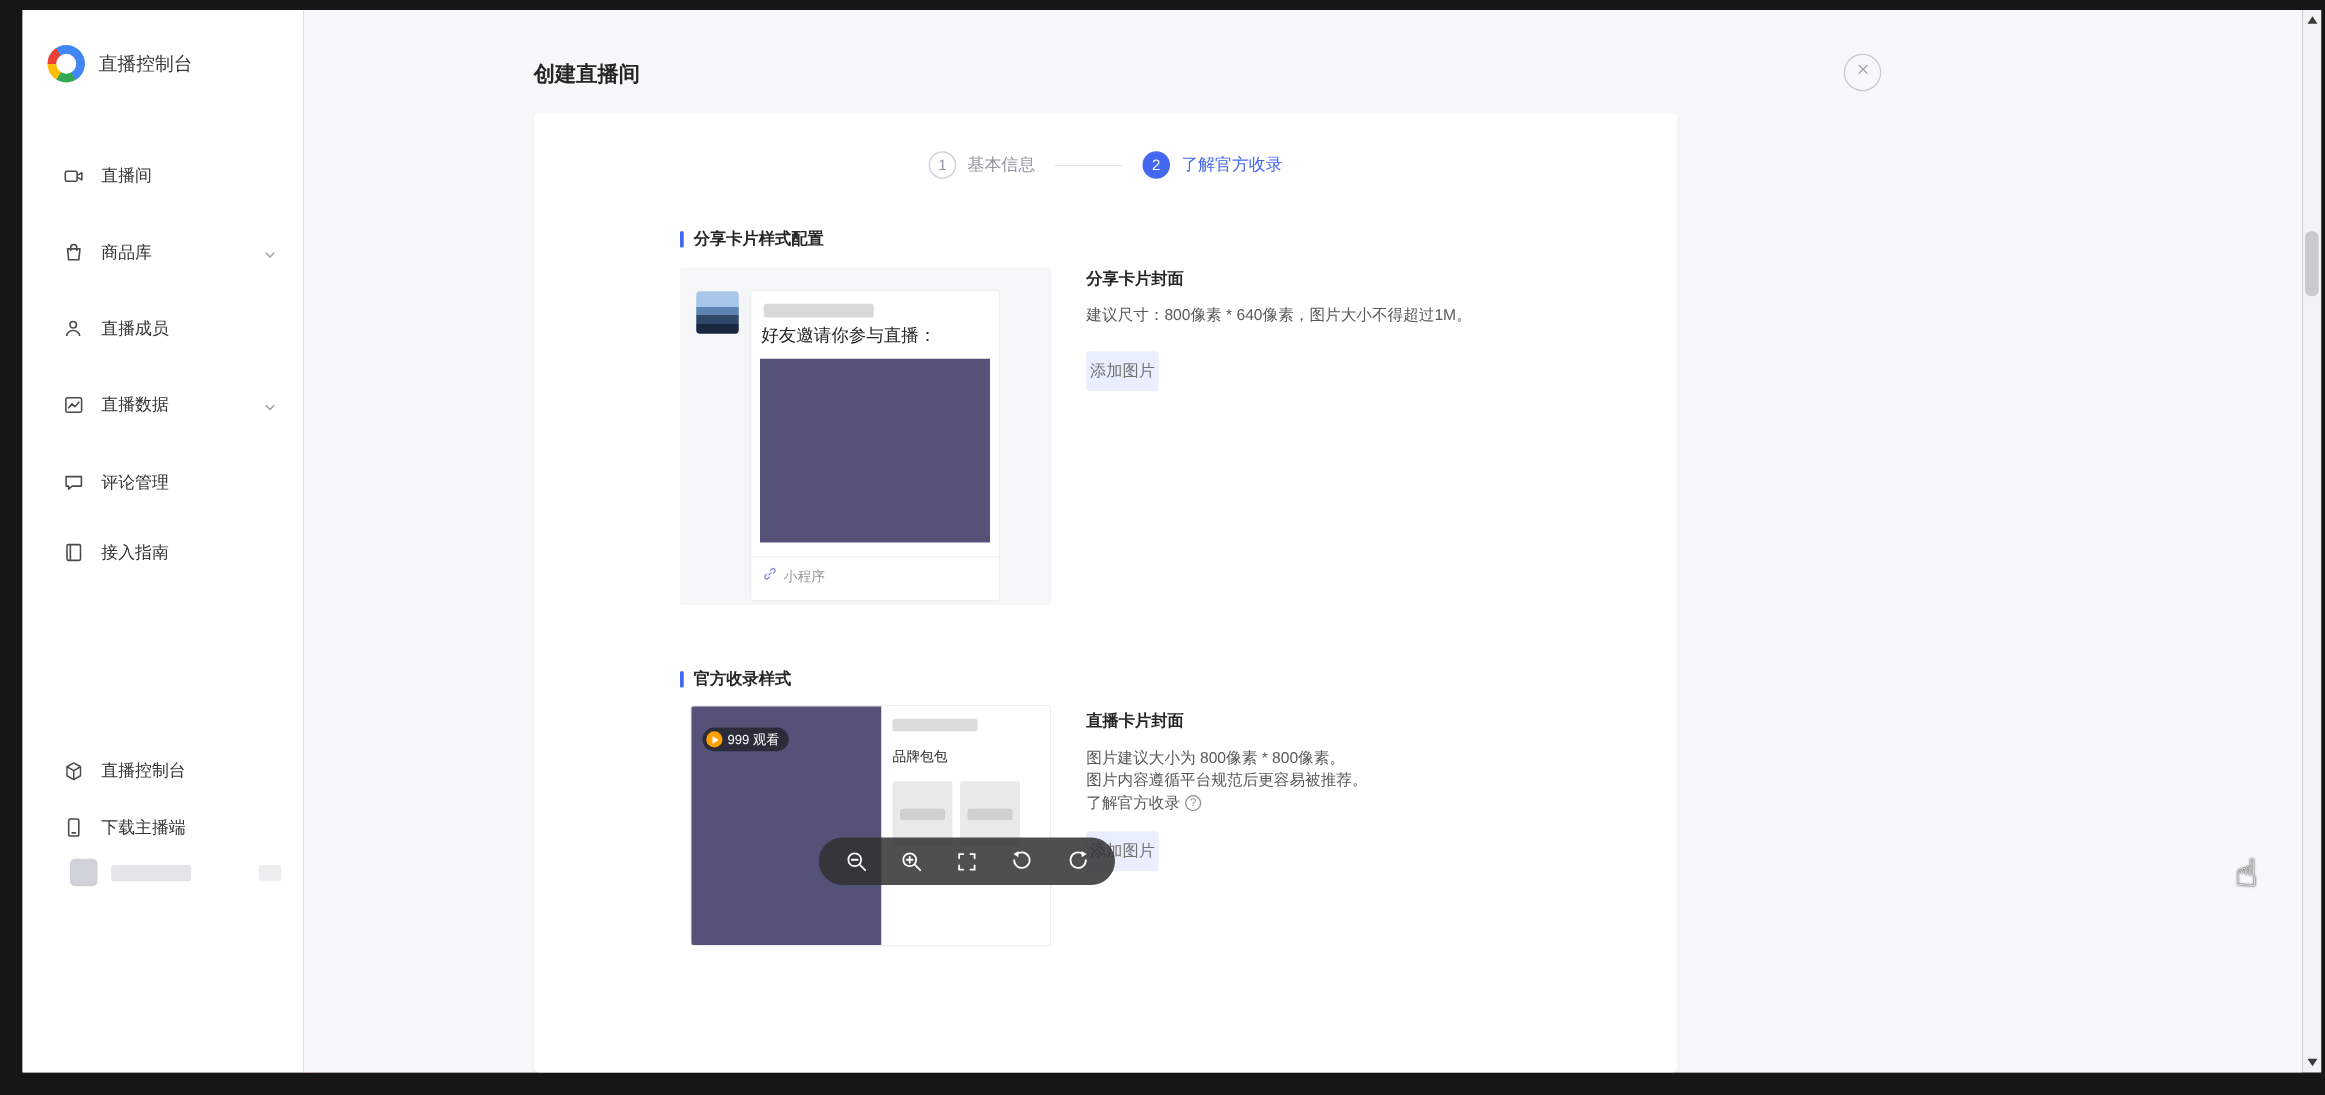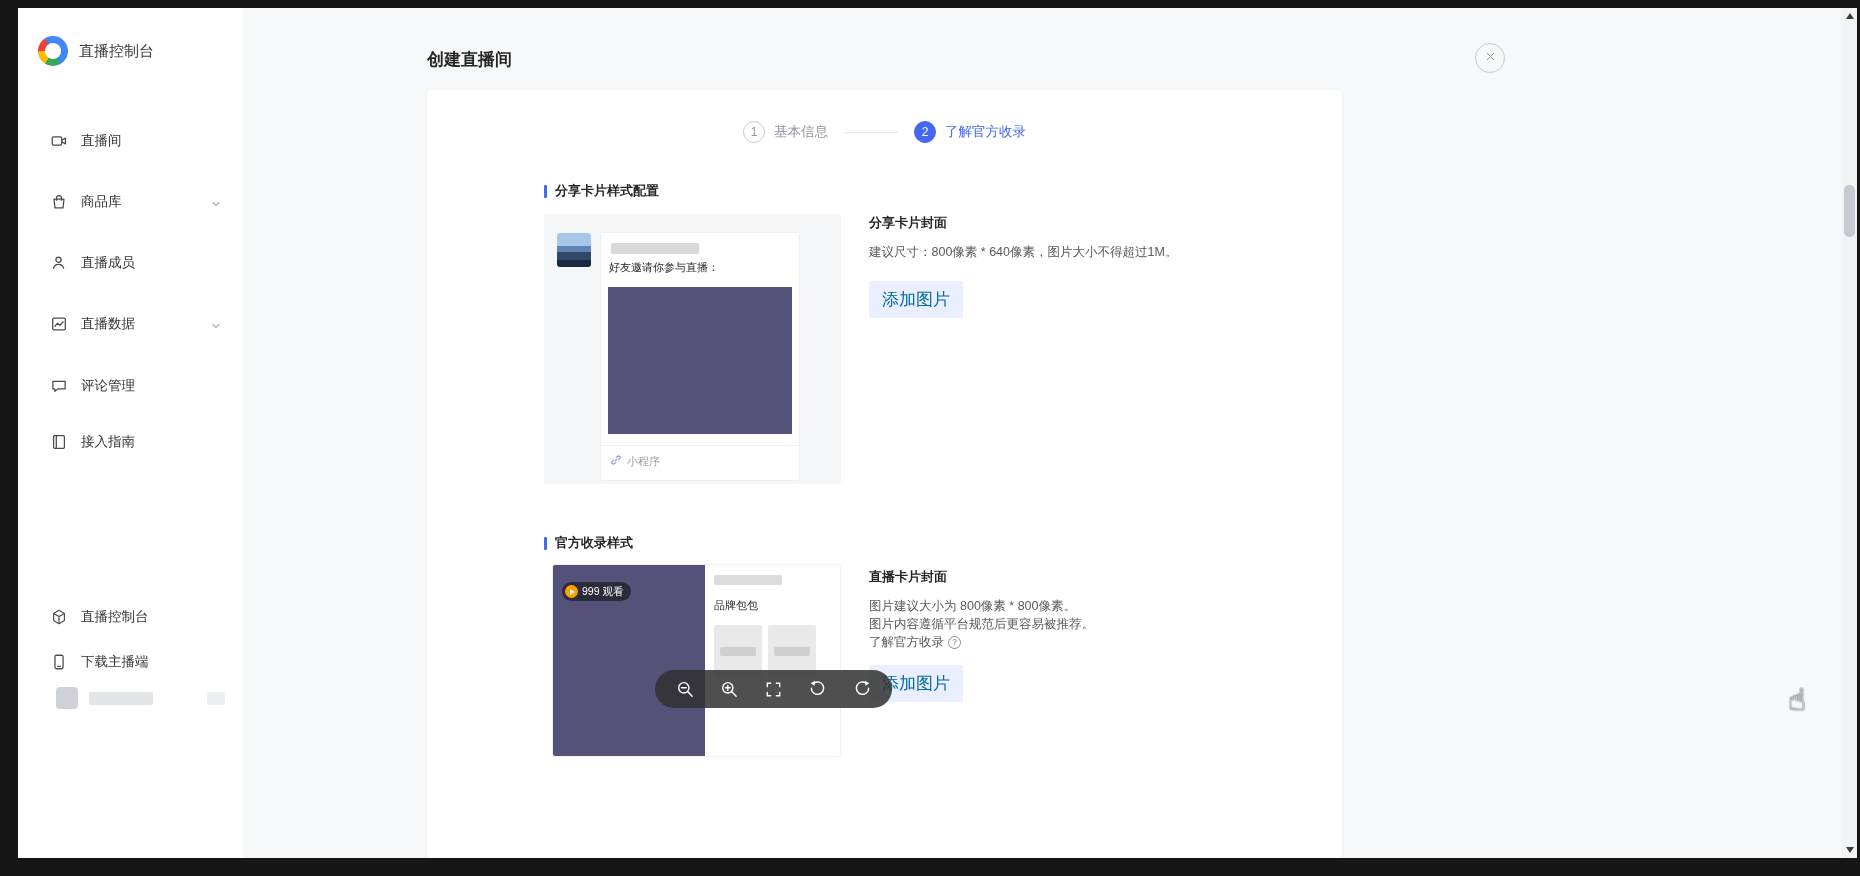--- a/index.html
+++ b/index.html
@@ -45,7 +45,7 @@
   .pv-card{position:absolute;left:56px;top:18px;width:200px;height:249px;background:#fff;border:1px solid #efefef;
            border-radius:3px;box-sizing:border-box}
   .pv-namebar{position:absolute;left:10px;top:10px;width:88px;height:11px;background:#d8d8d8;border-radius:2px}
-  .pv-invite{position:absolute;left:8px;top:27px;font-size:11px;color:#262626}
+  .pv-invite{position:absolute;left:8px;top:27px;font-size:14px;color:#262626}
   .pv-image{position:absolute;left:7px;top:54px;width:184px;height:147px;background:#55527a}
   .pv-divider{position:absolute;left:0;top:212px;width:100%;height:1px;background:#f0f0f0}
   .pv-footer{position:absolute;left:9px;top:219px;display:flex;align-items:center;gap:5px}

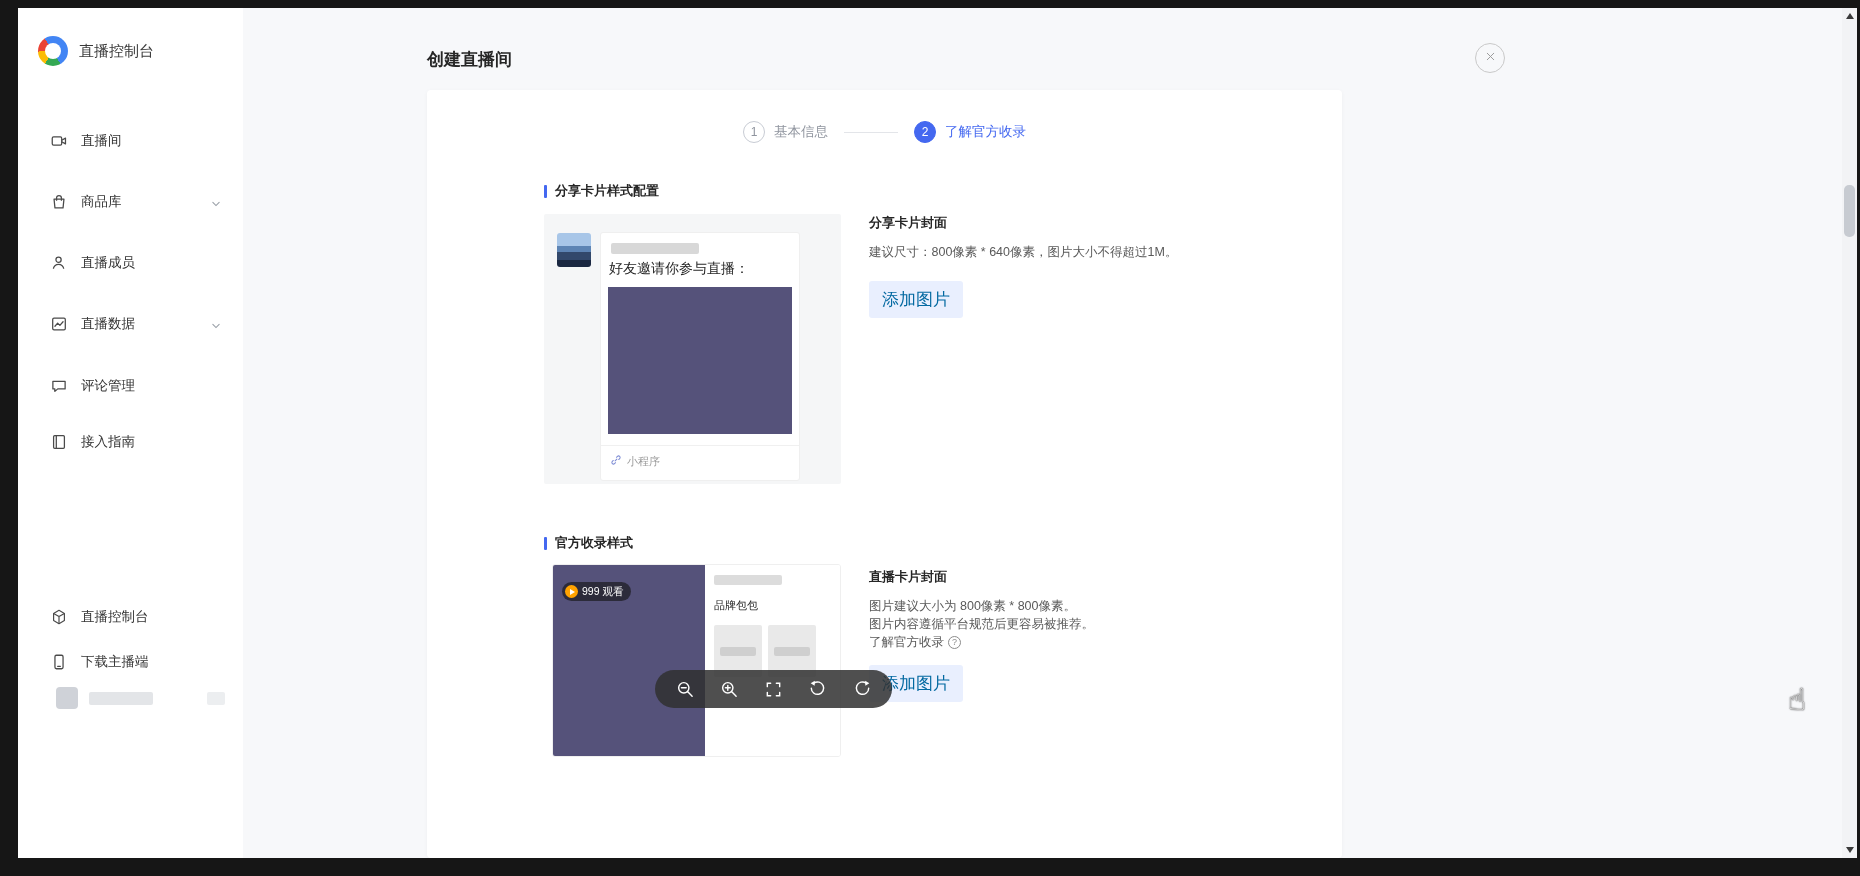--- a/index.html
+++ b/index.html
@@ -60,8 +60,8 @@
   .help-row{display:flex;align-items:center;gap:4px;cursor:pointer}
   .help-circle{width:13px;height:13px;border:1px solid #8c8c8c;border-radius:50%;font-size:9px;color:#8c8c8c;
                display:inline-flex;align-items:center;justify-content:center;box-sizing:border-box}
-  .add-btn{display:inline-block;margin-top:20px;padding:7px 13px;background:#e9effe;color:#0369a1;
-           font-size:17px;border-radius:3px;cursor:pointer}
+  .add-btn{display:inline-block;margin-top:20px;padding:7px 3px;background:#e9effe;color:#737373;
+           font-size:13px;border-radius:3px;cursor:pointer}
   
   .preview2{position:absolute;left:125px;top:474px;width:289px;height:193px;display:flex;border-radius:3px;overflow:hidden;
             border:1px solid #efefef;box-sizing:border-box}

